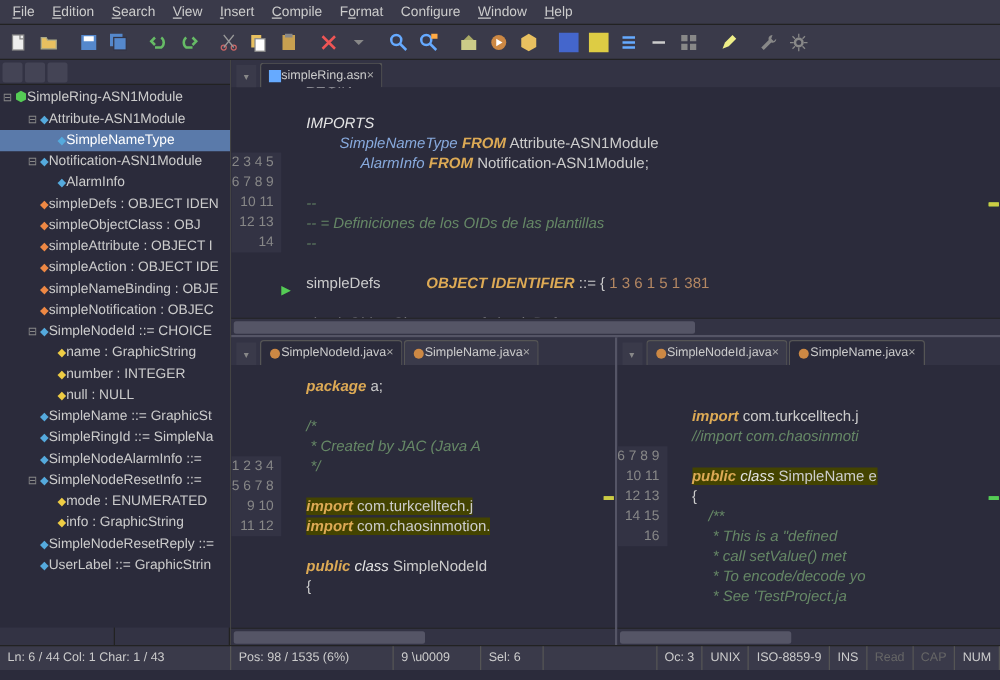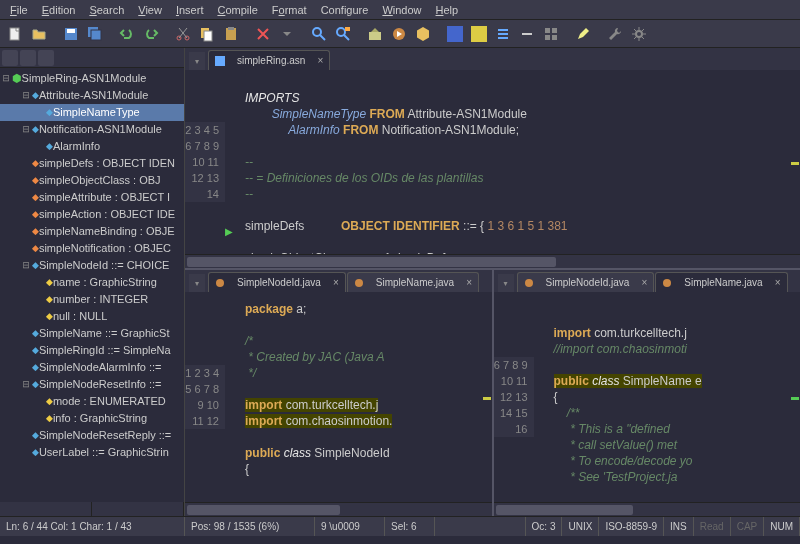--- a/index.html
+++ b/index.html
@@ -28,7 +28,7 @@
 .bottom-left { border-right: 2px solid #555566; }
 .tabbar { height: 22px; background: #333344; display: flex; align-items: end; padding-left: 4px; gap: 1px; }
 .dropdown-btn { width: 16px; height: 18px; background: #3a3a4a; margin-right: 2px; display: flex; align-items: center; justify-content: center; color: #888; font-size: 8px; }
-.tab { height: 20px; background: #3a3a4a; border: 1px solid #555; border-bottom: none; padding: 0 6px; display: flex; align-items: center; gap: 12px; font-size: 10px; border-radius: 3px 3px 0 0; }
+.tab { height: 20px; background: #3a3a4a; border: 1px solid #555; border-bottom: none; padding: 0 6px; display: flex; align-items: center; gap: 0; font-size: 10px; border-radius: 3px 3px 0 0; }
 .tab.active { background: #2b2b3b; }
 .tab-icon { width: 10px; height: 10px; }
 .tab-close { color: #aaa; font-size: 10px; cursor: pointer; }

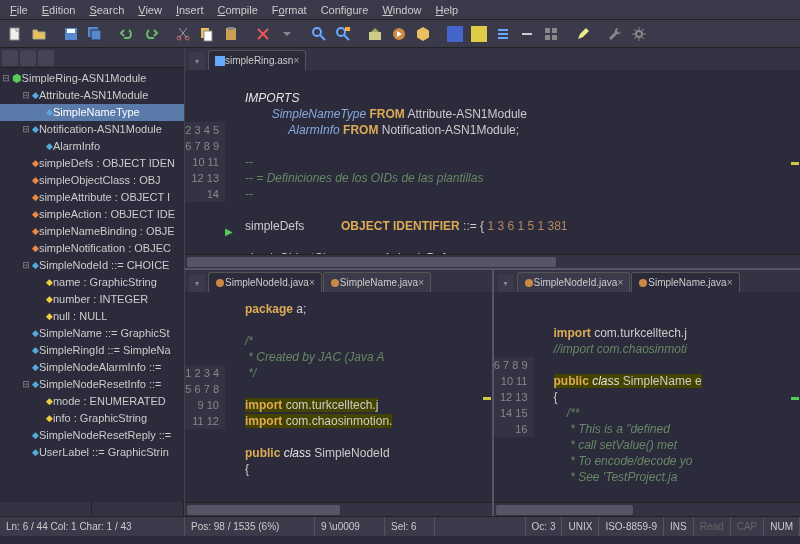--- a/index.html
+++ b/index.html
@@ -37,7 +37,7 @@
 .marker-col { width: 12px; background: #2f2f3f; position: relative; }
 .code { flex: 1; padding-left: 8px; line-height: 16px; white-space: pre; overflow: hidden; }
 .kw { color: #e5e5e5; font-style: italic; }
-.kw2 { color: #ddaa55; font-weight: bold; }
+.kw2 { color: #ddaa55; font-weight: bold; font-style: italic; }
 .typ { color: #88aadd; font-style: italic; }
 .cmt { color: #668866; font-style: italic; }
 .num { color: #b58863; }

